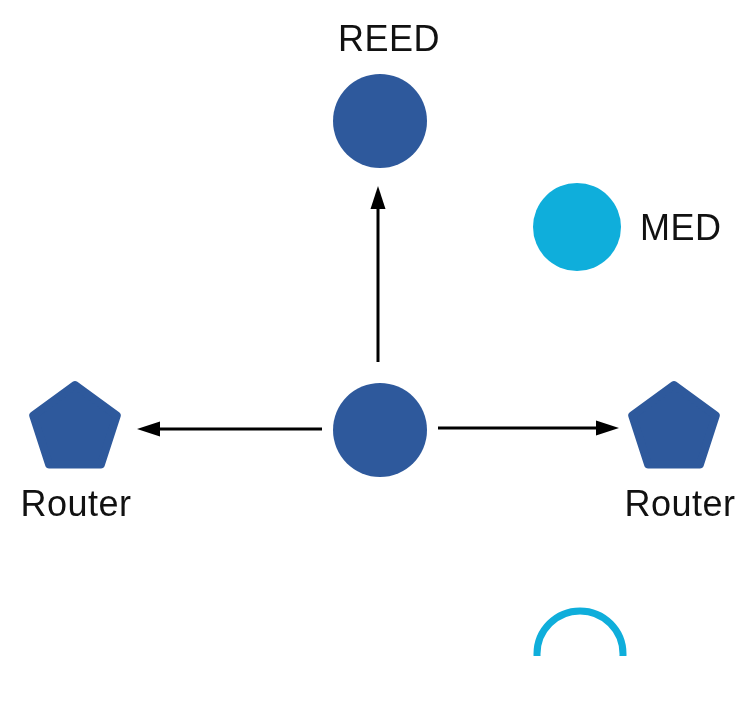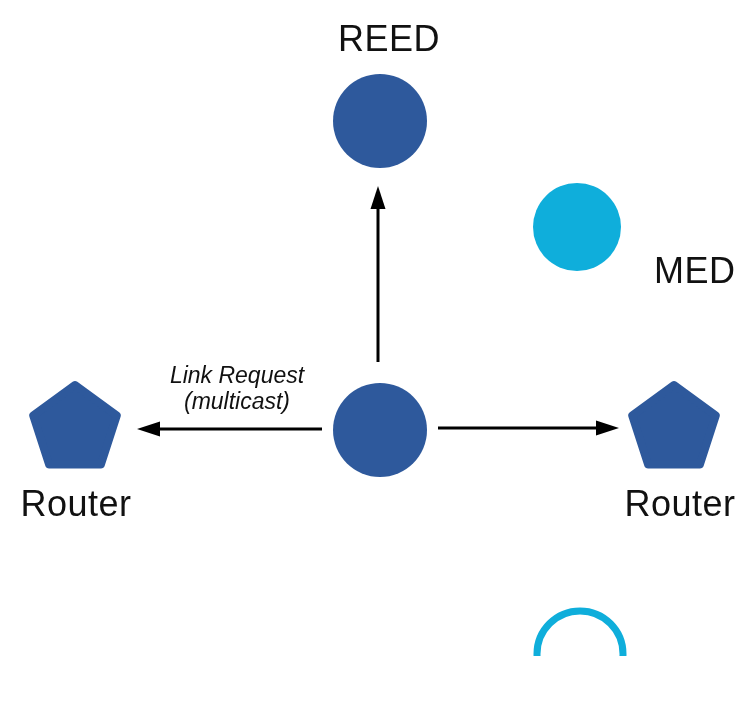--- a/index.html
+++ b/index.html
@@ -80,7 +80,7 @@
 
   <div class="node-label centered" style="left:389px; top:18px;">REED</div>
 
-  <div class="node-label" style="left:654px; top:207px;margin-top:43px;">MED</div>
+  <div class="node-label" style="left:640px; top:207px;">MED</div>
 
   <div class="node-label centered" style="left:76px; top:483px;">Router</div>
 

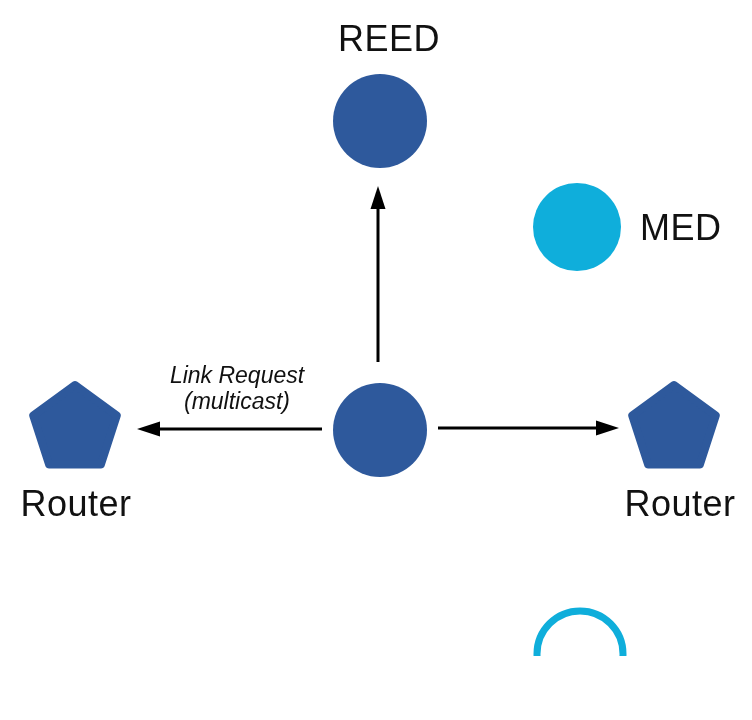--- a/index.html
+++ b/index.html
@@ -87,10 +87,6 @@
   <div class="node-label centered" style="left:680px; top:483px;">Router</div>
 
 
-  <div class="annotation" style="left:237px; top:362px;">
-    <div>Link Request</div>
-    <div>(multicast)</div>
-  </div>
 
 </div>
 

